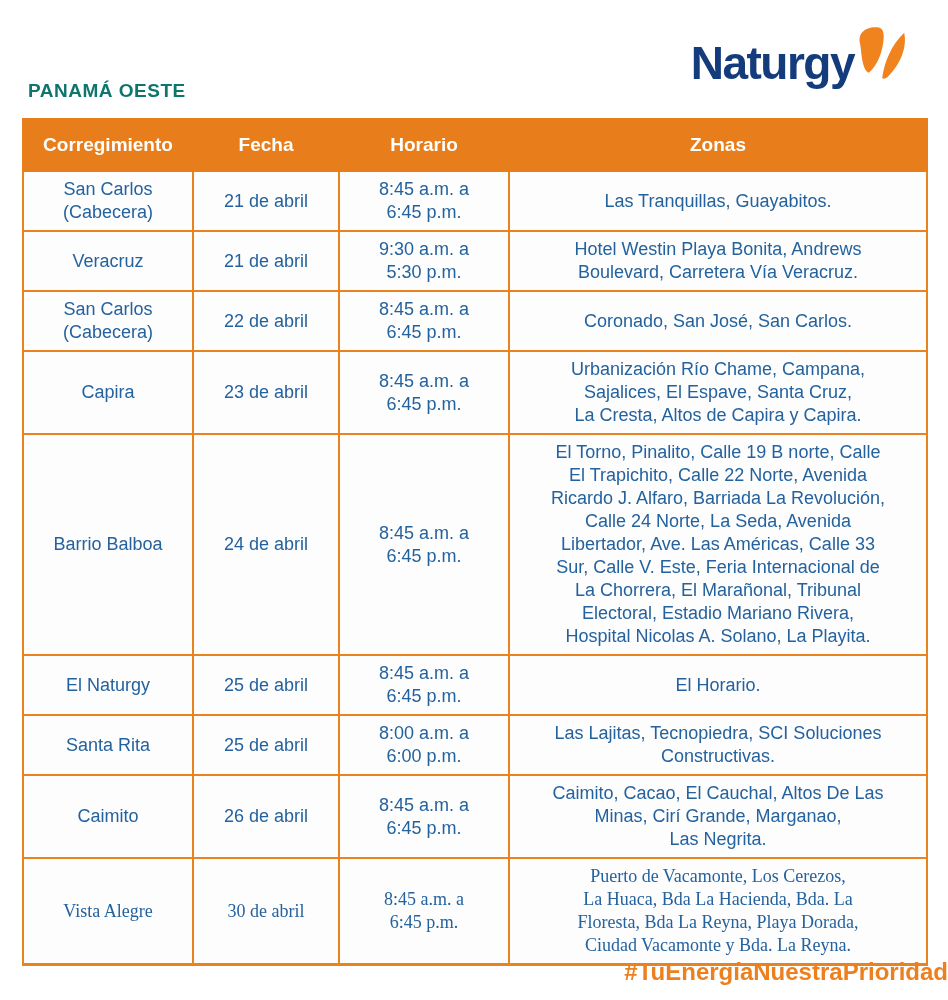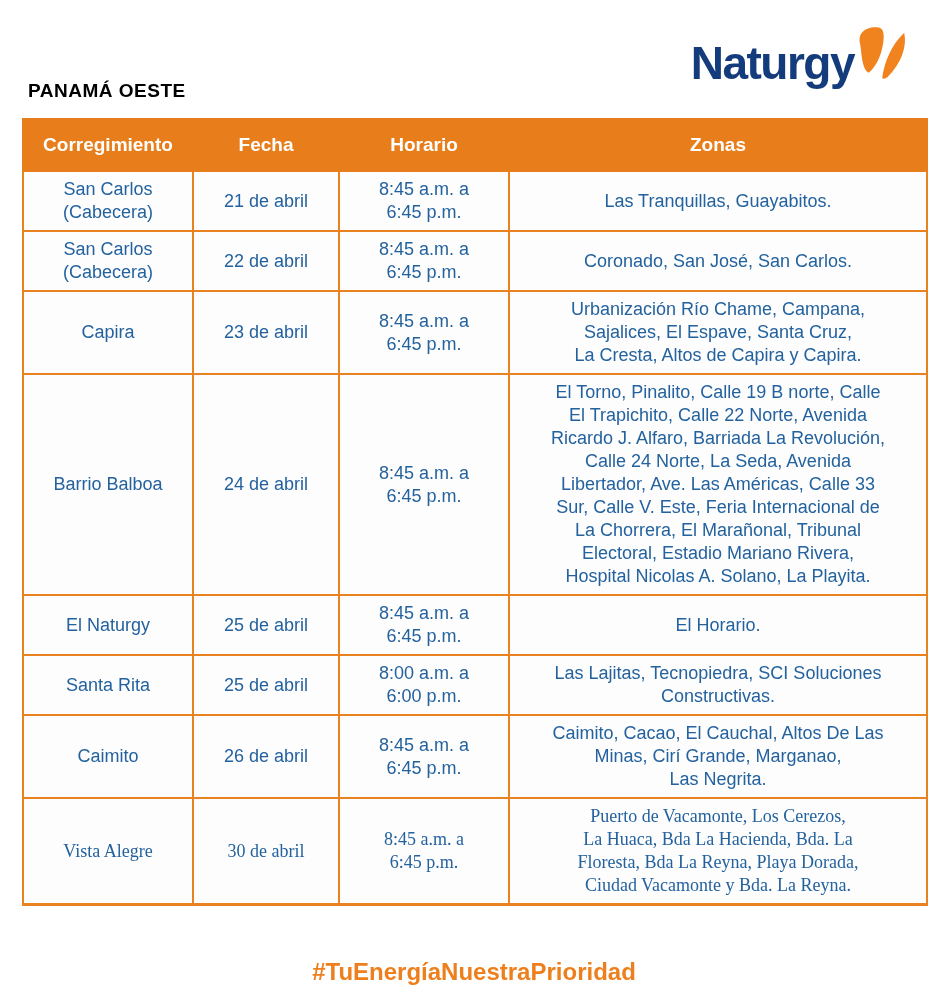--- a/index.html
+++ b/index.html
@@ -16,7 +16,7 @@
   .region-title {
     position: absolute; left: 28px; bottom: 16px;
     font-size: 19px; font-weight: bold; letter-spacing: 0.5px;
-    color: #000000;
+    color: #0f766e;
     margin-top: 19px;
   }
   .logo {

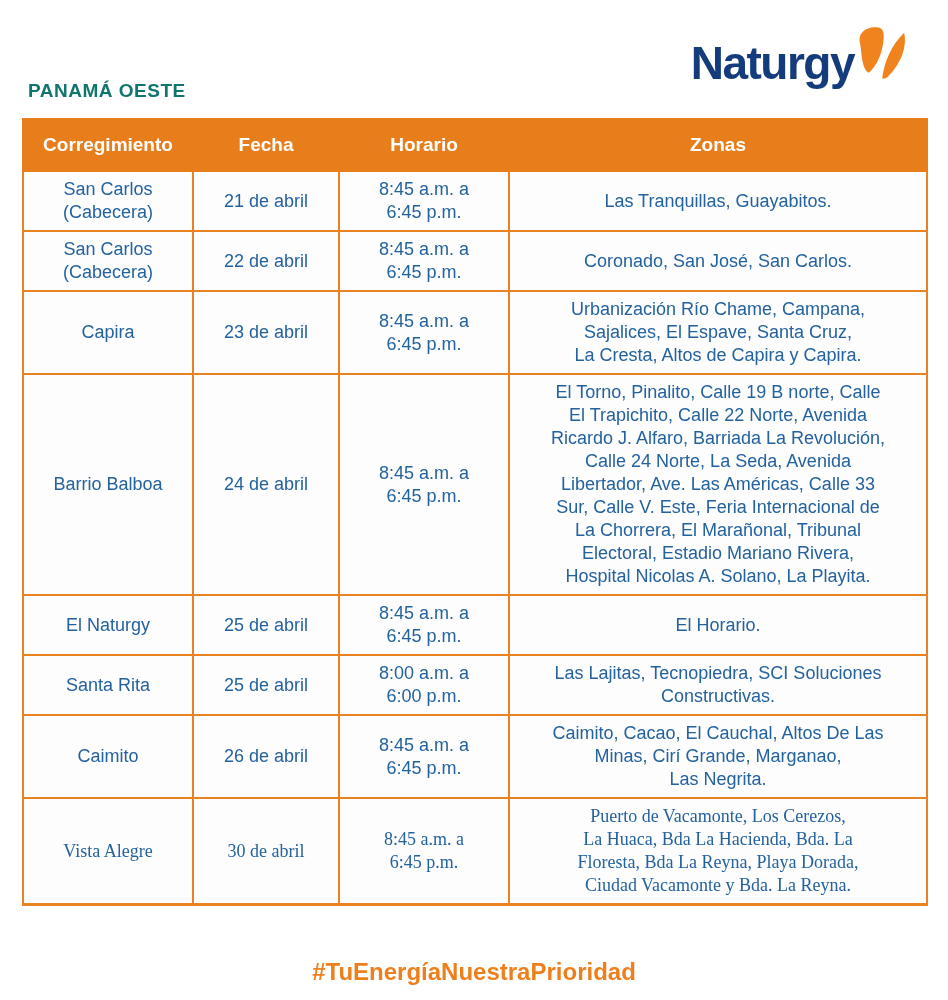--- a/index.html
+++ b/index.html
@@ -105,6 +105,14 @@
     <td>Las Tranquillas, Guayabitos.</td>
   </tr>
 
+  <tr>
+    <td>Veracruz</td>
+    <td>21 de abril</td>
+    <td>9:30 a.m. a
+5:30 p.m.</td>
+    <td>Hotel Westin Playa Bonita, Andrews
+Boulevard, Carretera Vía Veracruz.</td>
+  </tr>
 
   <tr>
     <td>San Carlos

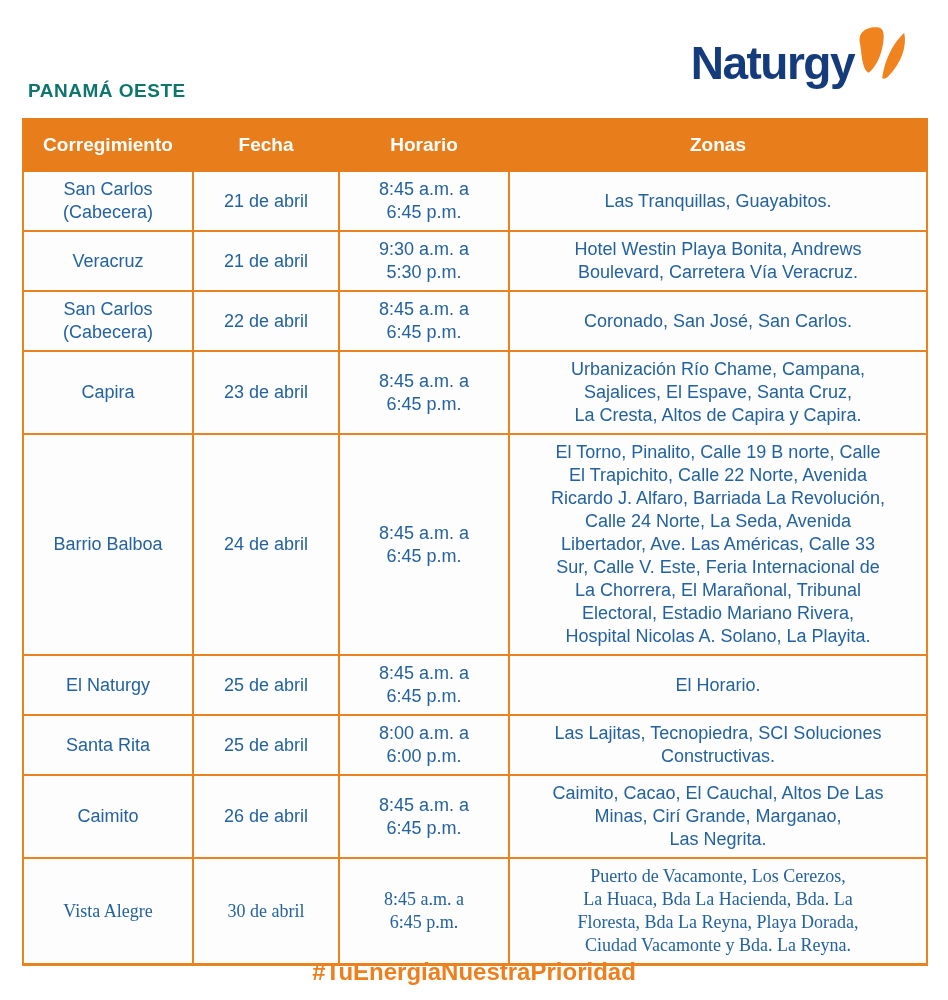--- a/index.html
+++ b/index.html
@@ -58,7 +58,7 @@
   
   .hashtag {
     position: absolute; left: 0; top: 958px; width: 948px;
-    text-align: center;
+    text-align: right;
     font-size: 24px; font-weight: bold;
     color: #EE7F1D;
   }

